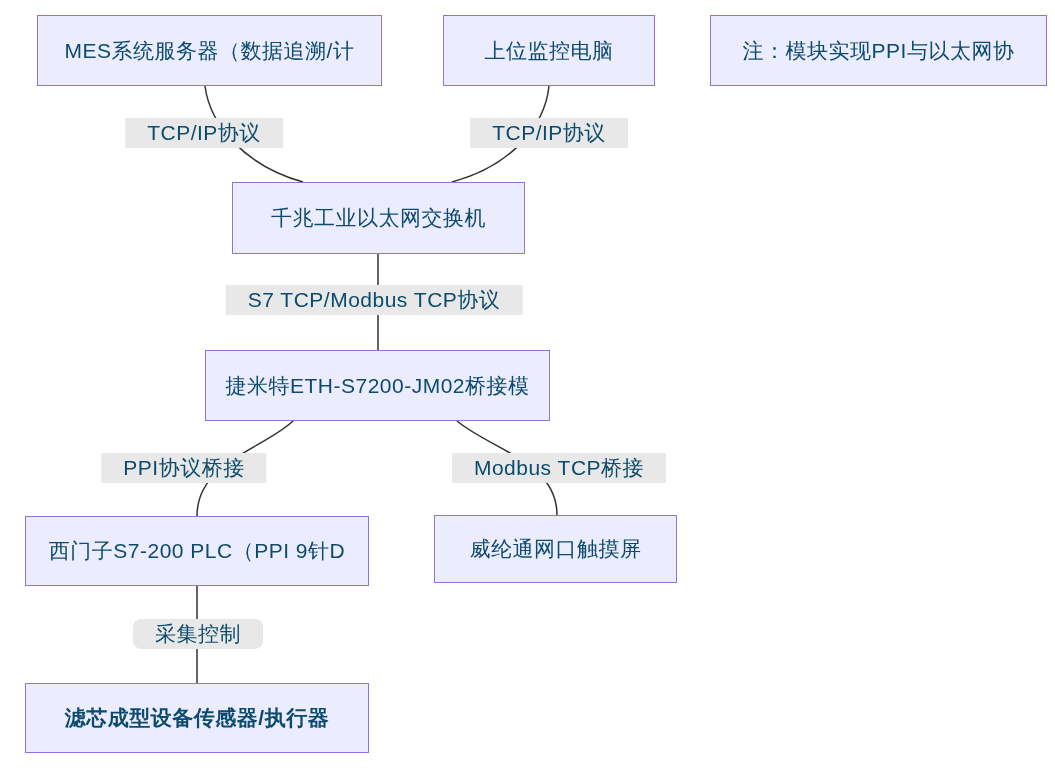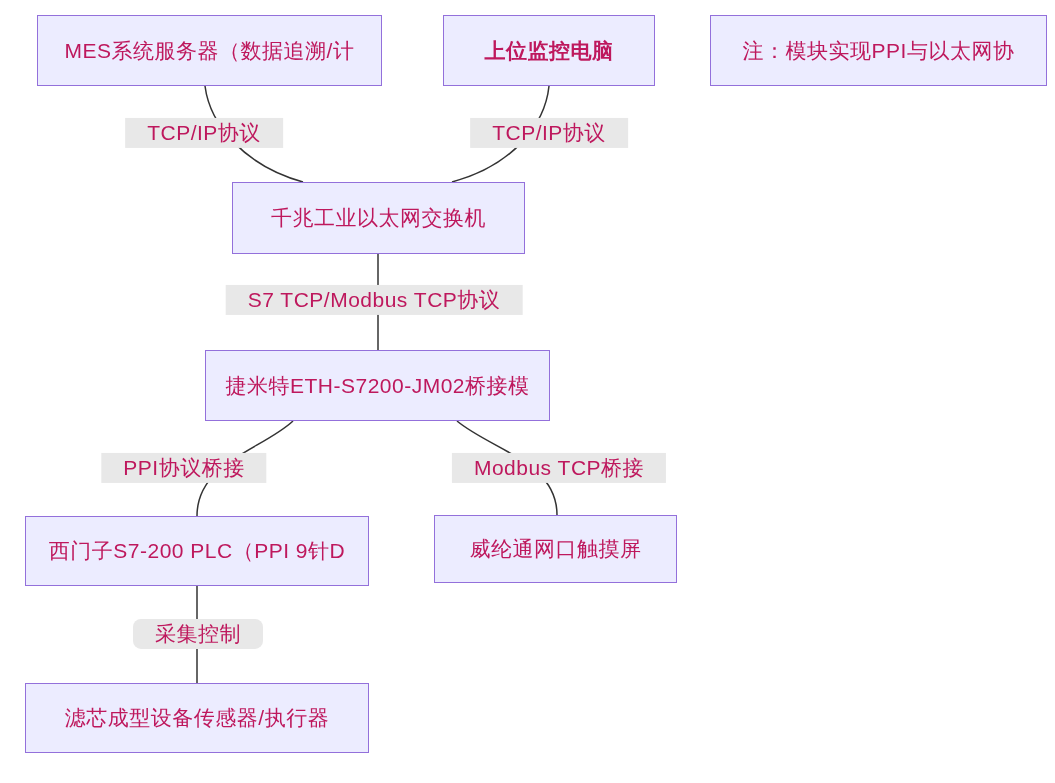--- a/index.html
+++ b/index.html
@@ -10,7 +10,7 @@
     background: #ffffff;
     overflow: hidden;
     font-family: "Liberation Sans", "DejaVu Sans", sans-serif;
-    color: #be185d;
+    color: #0c4a6e;
   }
   svg.edge-layer {
     position: absolute;

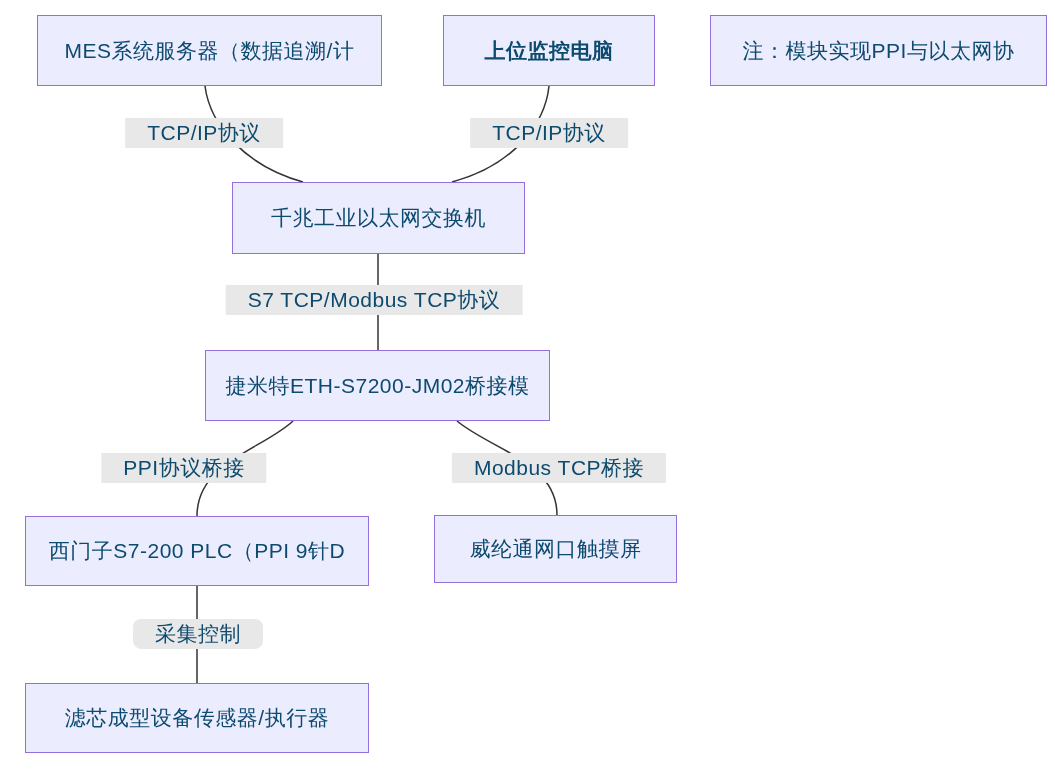--- a/index.html
+++ b/index.html
@@ -63,7 +63,7 @@
       <div class="node" style="left: 37px; top: 15px; width: 345px; height: 71px;">
         <span>MES系统服务器（数据追溯/计</span>
       </div>
-      <div class="node" style="left: 443px; top: 15px; width: 212px; height: 71px; font-weight: bold;">
+      <div class="node" style="left: 443px; top: 15px; width: 212px; height: 71px;">
         <span>上位监控电脑</span>
       </div>
       <div class="node" style="left: 710px; top: 15px; width: 337px; height: 71px;">

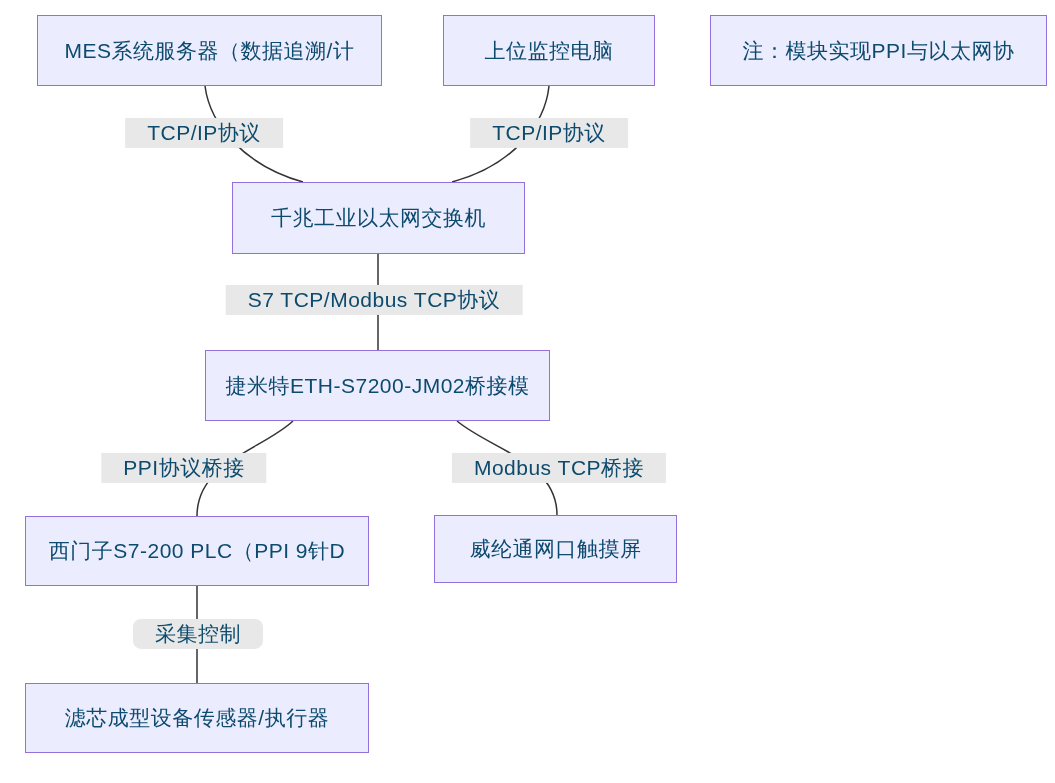--- a/index.html
+++ b/index.html
@@ -81,7 +81,7 @@
       <div class="node" style="left: 434px; top: 515px; width: 243px; height: 68px;">
         <span>威纶通网口触摸屏</span>
       </div>
-      <div class="node" style="left: 25px; top: 683px; width: 344px; height: 70px;">
+      <div class="node" style="left: 25px; top: 683px; width: 344px; height: 70px; font-weight: bold;">
         <span>滤芯成型设备传感器/执行器</span>
       </div>
     </div>

